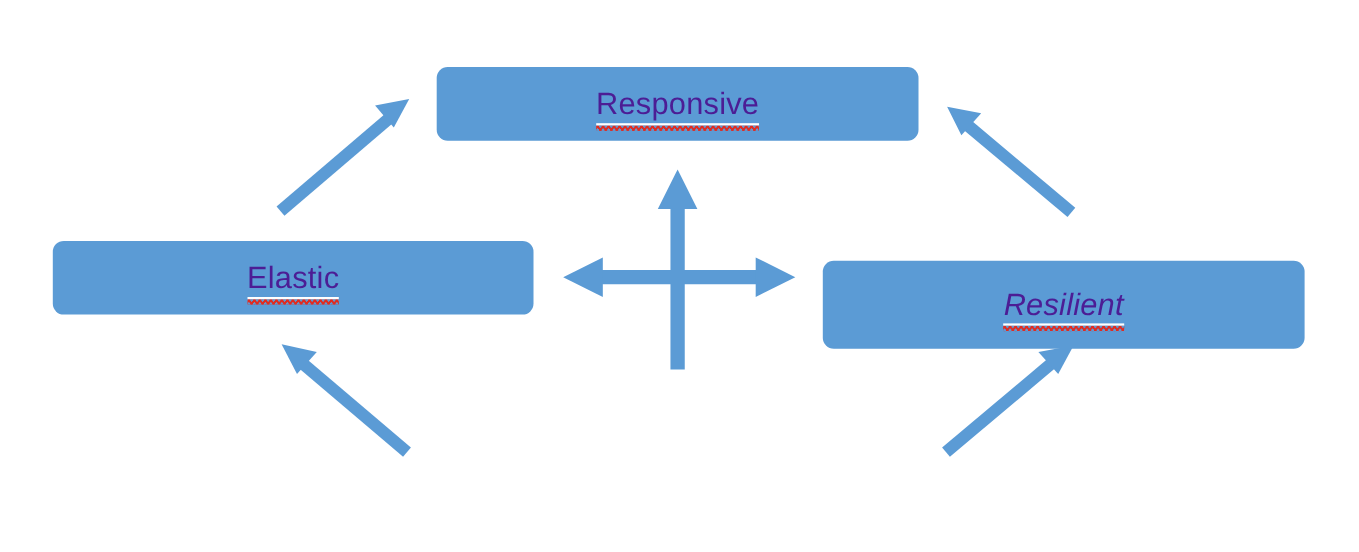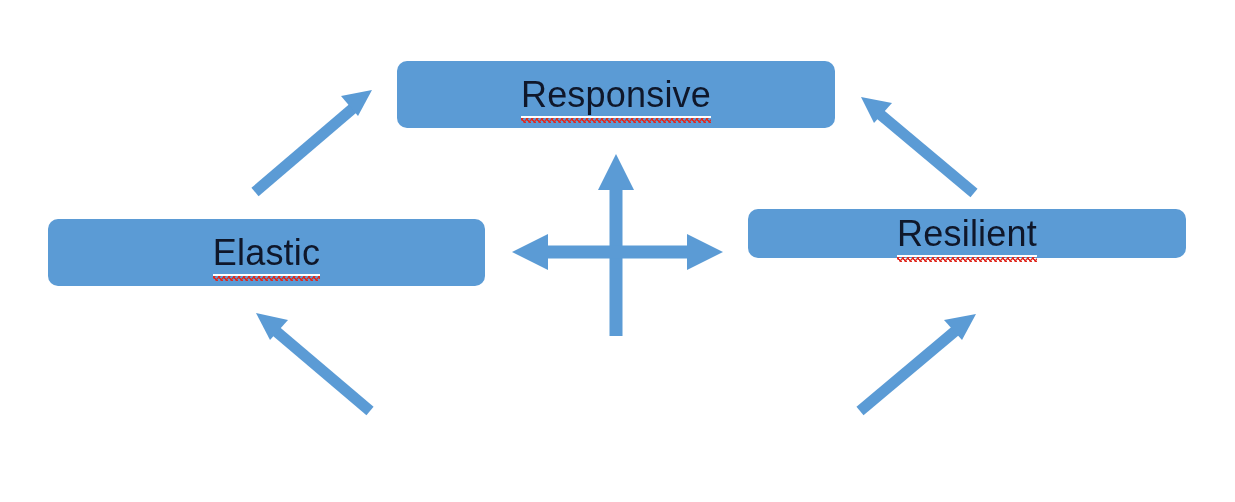--- a/index.html
+++ b/index.html
@@ -35,9 +35,9 @@
     box-sizing: border-box;
   }
   .node-label {
-    color: #0f172a;
+    color: #4c1d95;
     font-family: "Liberation Sans", sans-serif;
-    font-size: 36px;
+    font-size: 28px;
     font-weight: 400;
     line-height: 1;
     letter-spacing: 0.2px;

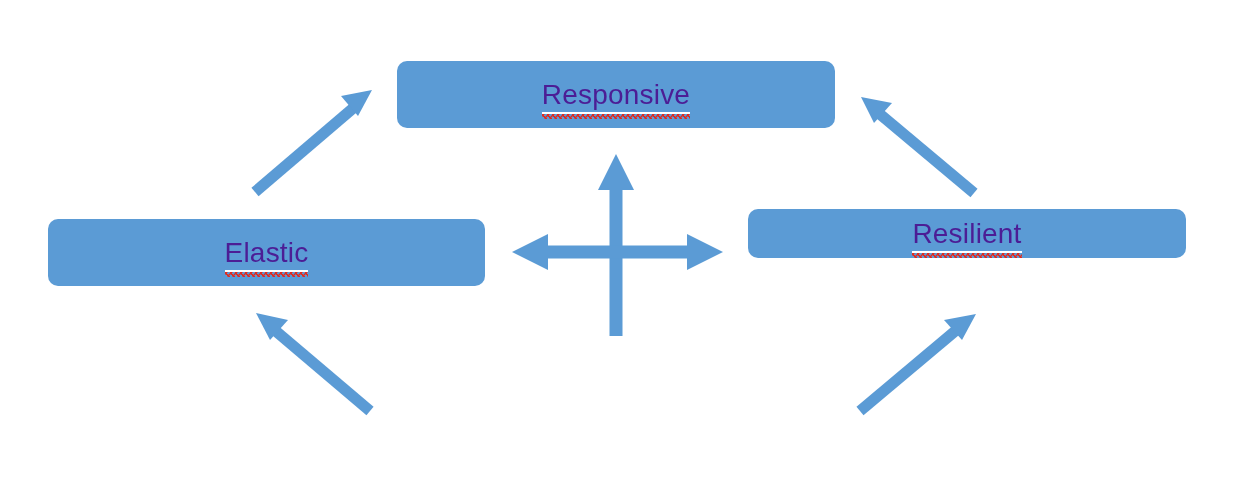--- a/index.html
+++ b/index.html
@@ -134,7 +134,7 @@
     </span>
   </div>
 
-  <div class="node-box" style="left:748px; top:209px; width:438px; height:49px;">
+  <div class="node-box" style="left:748px; top:237px; width:438px; height:80px;font-style:italic;">
     <span class="node-label">
       <span class="u-solid"><span class="sq">Resilient</span></span>
     </span>

